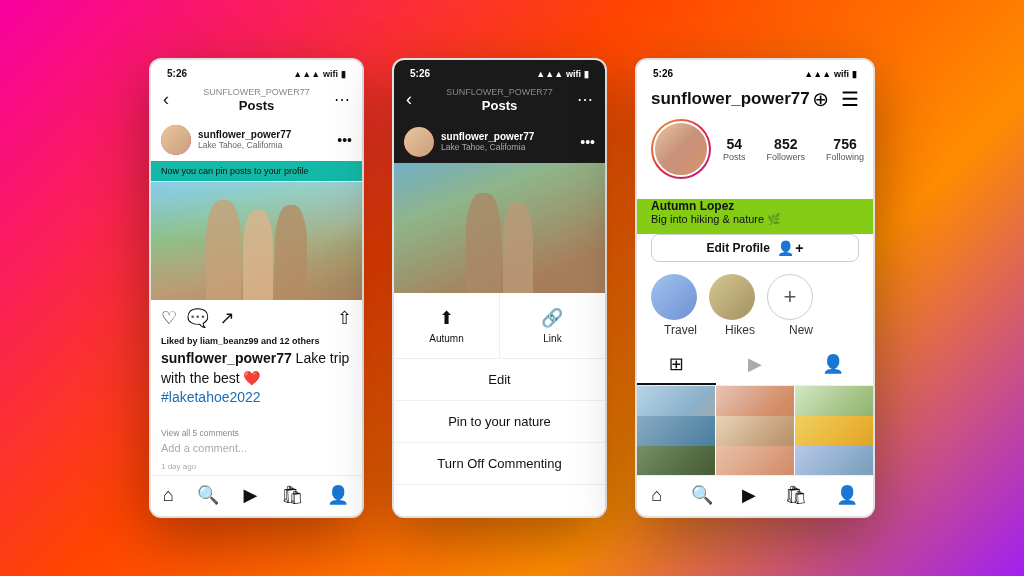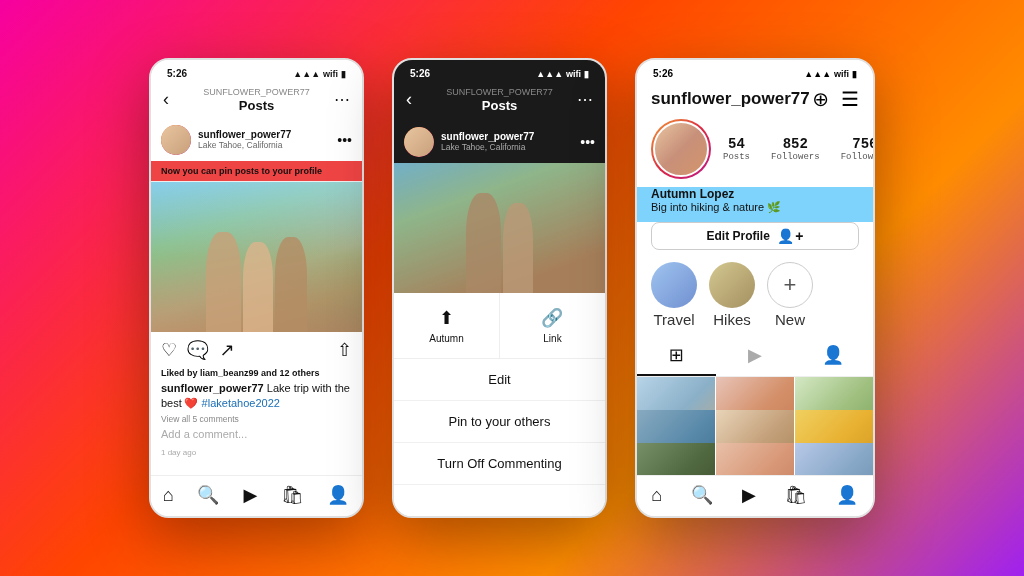--- a/index.html
+++ b/index.html
@@ -18,7 +18,7 @@
     
     .phone {
       background: #fff;
-      border-radius: 20px;
+      border-radius: 12px;
       border: 2px solid #e0e0e0;
       box-shadow: 0 20px 60px rgba(0,0,0,0.35);
       overflow: hidden;

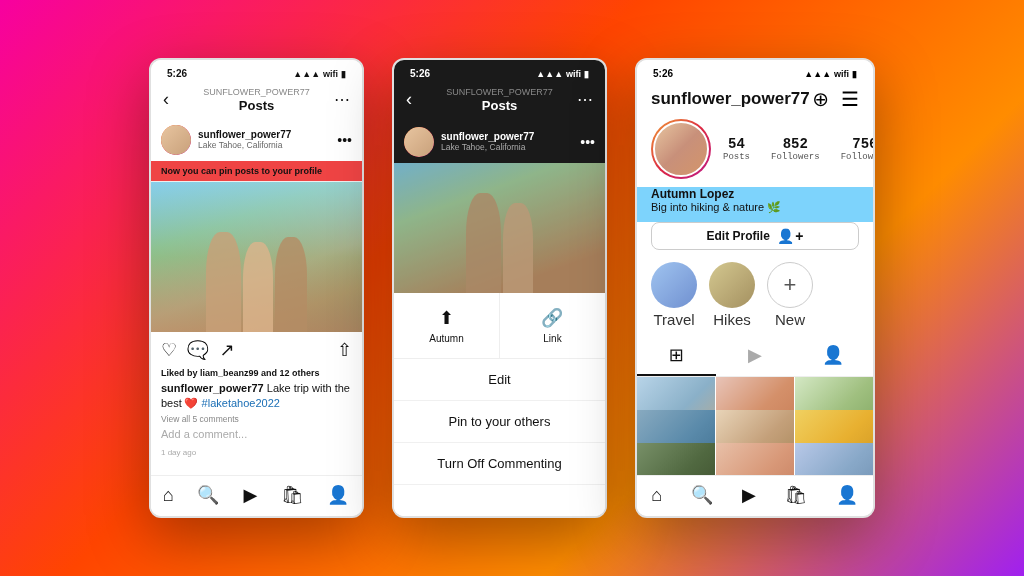--- a/index.html
+++ b/index.html
@@ -284,7 +284,6 @@
       gap: 21px;
       flex: 1;
       justify-content: center;
-      font-family: Liberation Mono, monospace;
     }
     .stat-item { text-align: center; }
     .stat-number { font-size: 14px; font-weight: 700; color: #111; }

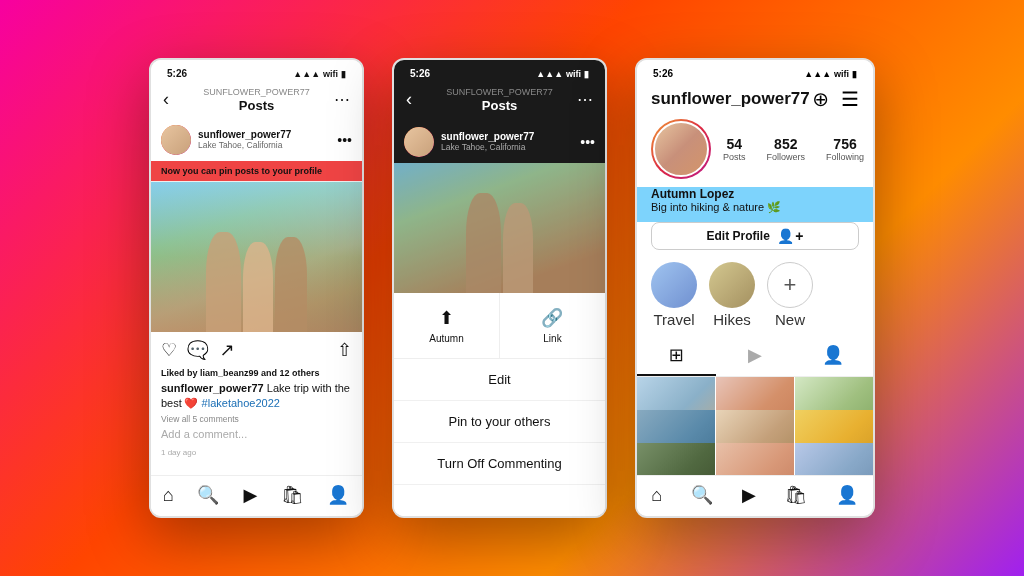--- a/index.html
+++ b/index.html
@@ -104,10 +104,10 @@
 
     
     .pin-banner {
-      background: #ef4444;
+      background: #14b8a6;
       padding: 5px 10px;
       font-size: 9px;
-      font-weight: 700;
+      font-weight: 400;
       color: #111;
       border-bottom: 0.5px solid #eee;
     }

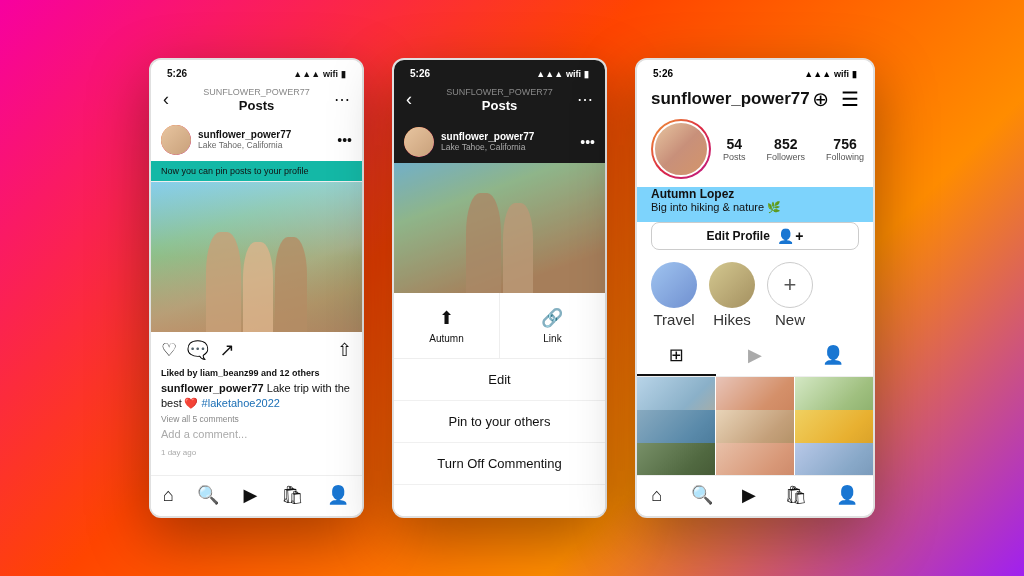--- a/index.html
+++ b/index.html
@@ -291,7 +291,8 @@
 
     .profile-bio {
       padding: 0 14px 8px;
-      background: #7dd3fc;
+      background: #84cc16;
+      margin-top: 12px;
     }
     .bio-name { font-size: 12px; font-weight: 700; color: #111; }
     .bio-text { font-size: 11px; color: #111; }

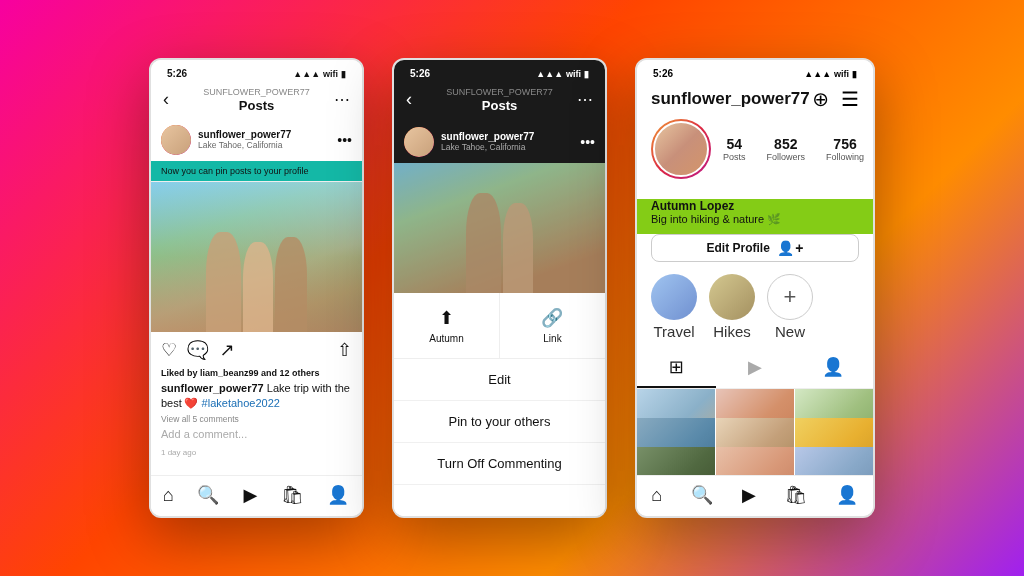--- a/index.html
+++ b/index.html
@@ -337,7 +337,7 @@
       color: #555;
       font-size: 22px;
     }
-    .story-label { font-size: 15px; color: #333; }
+    .story-label { font-size: 12px; color: #333; text-align: right; }
 
     
     .profile-tabs {

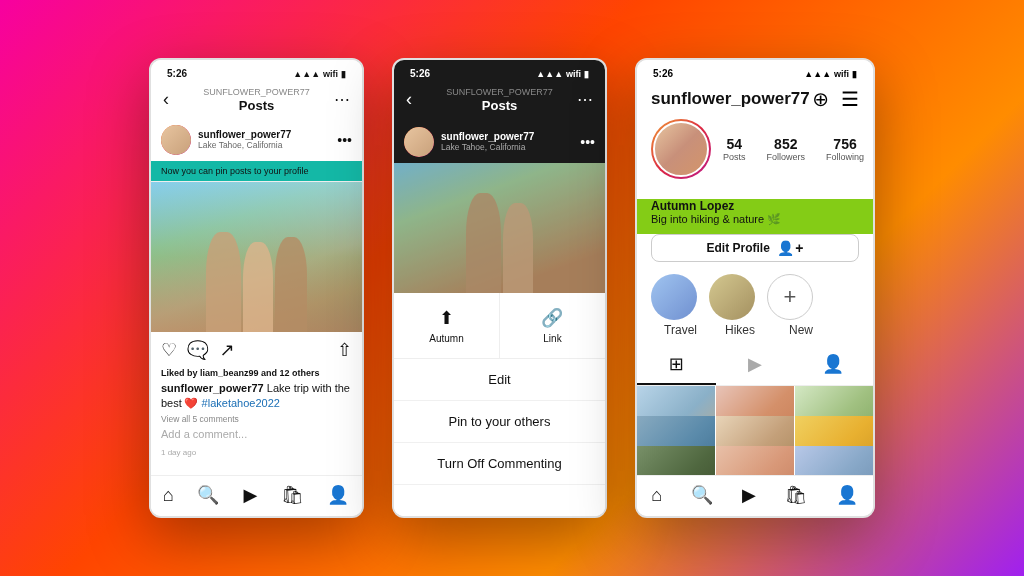--- a/index.html
+++ b/index.html
@@ -157,7 +157,7 @@
     
     .post-info { padding: 0 10px 4px; background: #fff; }
     .likes-row { font-size: 9px; font-weight: 700; color: #111; margin-bottom: 3px; }
-    .caption { font-size: 11px; color: #111; margin-bottom: 2px; line-height: 1.4; }
+    .caption { font-size: 14px; color: #111; margin-bottom: 20px; line-height: 1.4; }
     .caption strong { font-weight: 700; }
     .hashtag { color: #1a6eb5; }
     .view-comments { font-size: 8.5px; color: #888; margin-bottom: 4px; }

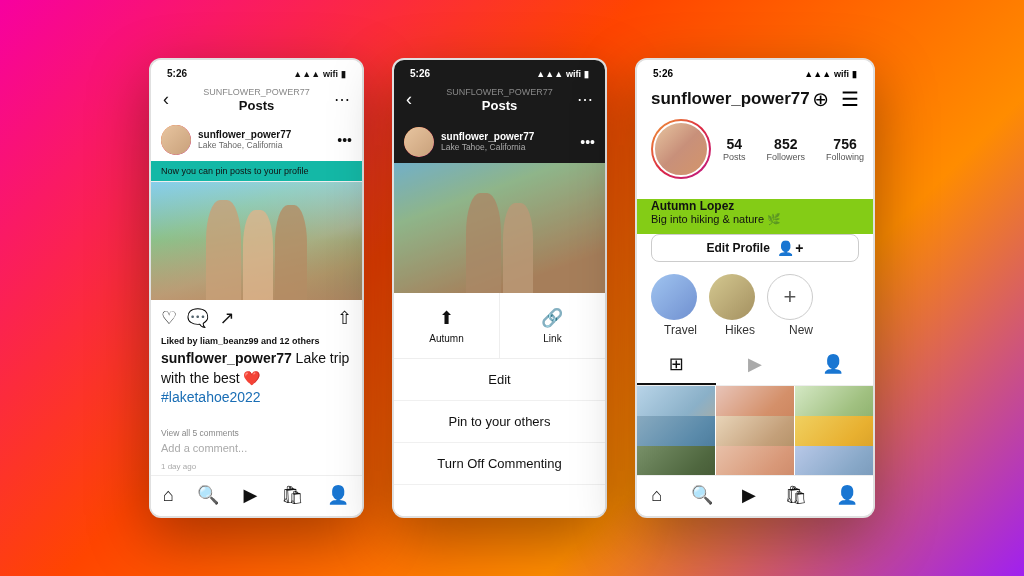--- a/index.html
+++ b/index.html
@@ -553,7 +553,7 @@
         </div>
       </div>
       <div class="context-menu-item">Edit</div>
-      <div class="context-menu-item">Pin to your others</div>
+      <div class="context-menu-item">Pin to your nature</div>
       <div class="context-menu-item">Turn Off Commenting</div>
 
     </div>

